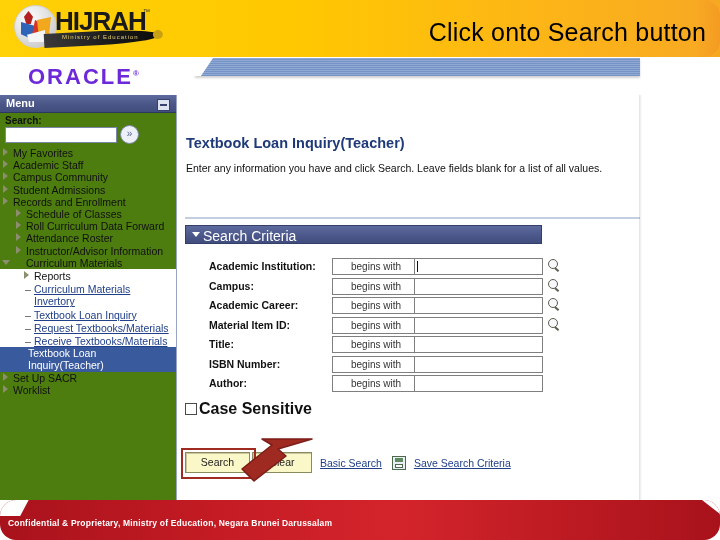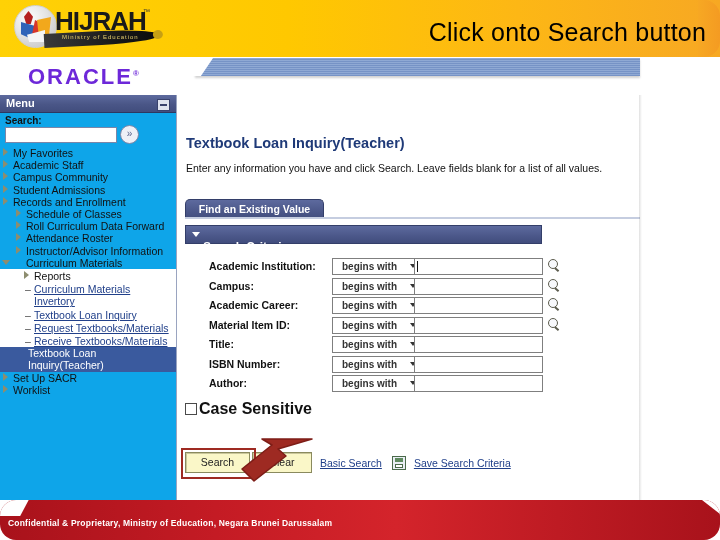--- a/index.html
+++ b/index.html
@@ -85,7 +85,7 @@
   
   .sidebar{
     position:absolute;left:0;top:0;width:176px;height:405px;
-    background:#0ea5e9;border-right:1px solid #9aa4c0;
+    background:#4d7c0f;border-right:1px solid #9aa4c0;
   }
   .menu-header{
     position:absolute;left:0;top:0;width:176px;height:17px;

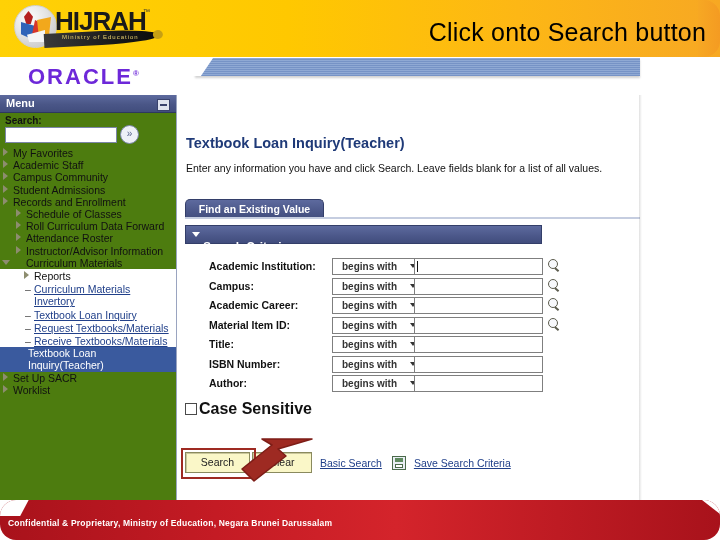--- a/index.html
+++ b/index.html
@@ -315,7 +315,6 @@
     <div class="page-title">Textbook Loan Inquiry(Teacher)</div>
     <div class="page-instr">Enter any information you have and click Search. Leave fields blank for a list of all values.</div>
 
-    <div class="tab">Find an Existing Value</div>
     <div class="tab-underline"></div>
 
     <div class="sc-bar">

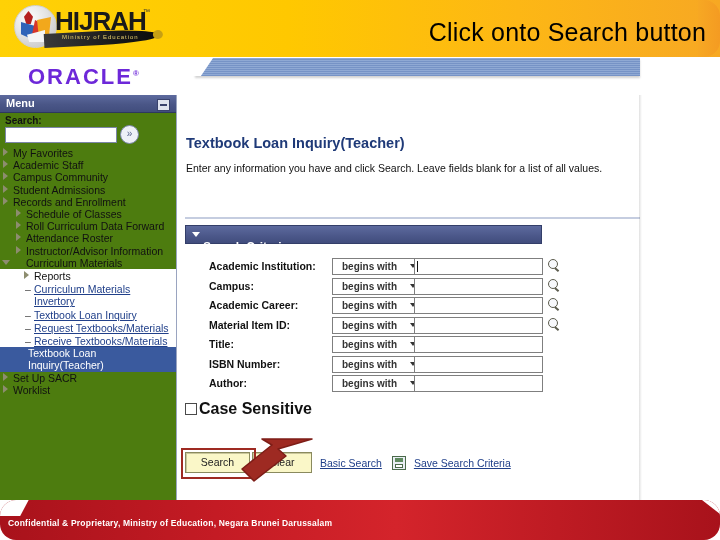--- a/index.html
+++ b/index.html
@@ -159,7 +159,7 @@
     position:absolute;left:6px;top:6px;width:0;height:0;
     border-left:4px solid transparent;border-right:4px solid transparent;border-top:5px solid #fff;
   }
-  .sc-bar .t{position:absolute;left:17px;top:14px;font-size:12px;font-weight:bold;color:#fff;}
+  .sc-bar .t{position:absolute;left:17px;top:2px;font-size:14px;font-weight:normal;color:#fff;}
 
   
   .crit{position:absolute;left:8px;top:163px;width:450px;}

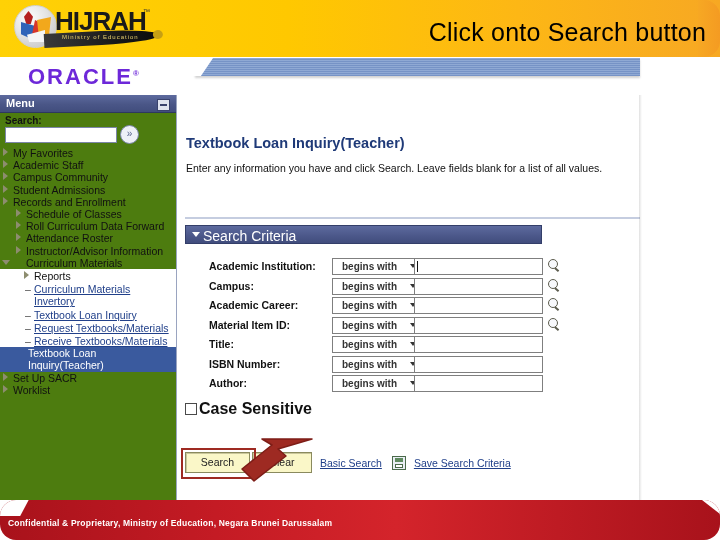--- a/index.html
+++ b/index.html
@@ -168,7 +168,7 @@
   .row .sel{
     position:absolute;left:123px;top:0;width:77px;height:15px;
     background:#fff;border:1px solid #7f7f7f;font-size:10px;color:#333;
-    padding-left:9px;line-height:15px;font-weight:bold;
+    padding-left:18px;line-height:15px;
   }
   .row .sel .cv{
     position:absolute;right:3px;top:5px;width:0;height:0;

